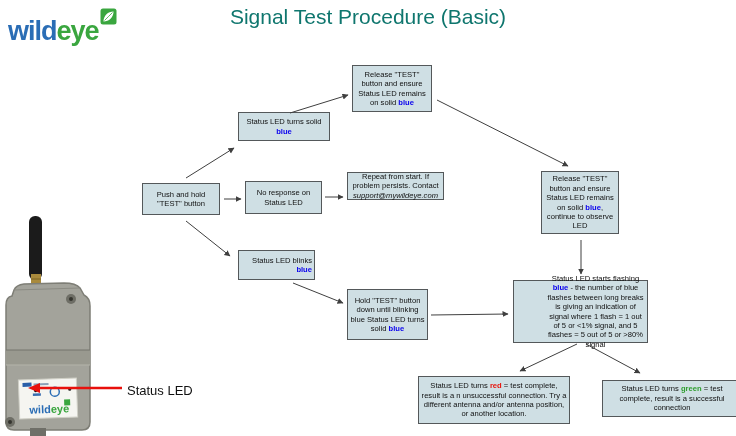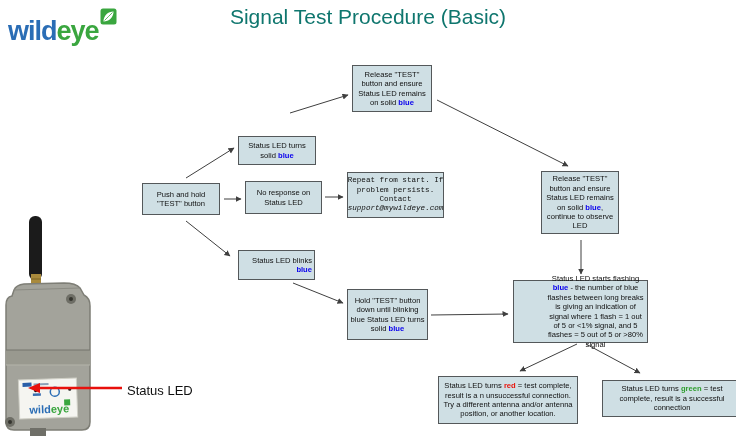--- a/index.html
+++ b/index.html
@@ -51,7 +51,7 @@
 <div class="fc-box" style="left:352px;top:65px;width:80px;height:47px;">
     <span><span>Release "TEST" button and ensure Status LED remains on solid </span><span class="seg-blue">blue</span></span>
   </div>
-<div class="fc-box" style="left:238px;top:136px;width:78px;height:29px;">
+<div class="fc-box" style="left:238px;top:112px;width:92px;height:29px;">
     <span><span>Status LED turns solid </span><span class="seg-blue">blue</span></span>
   </div>
 <div class="fc-box" style="left:142px;top:183px;width:78px;height:32px;">

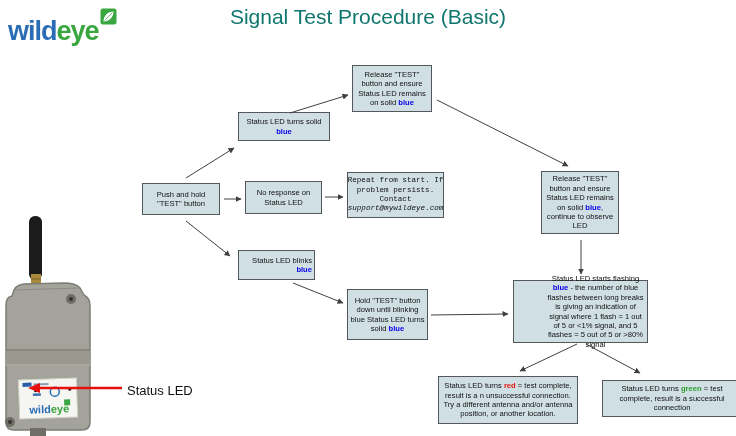--- a/index.html
+++ b/index.html
@@ -60,7 +60,7 @@
 <div class="fc-box" style="left:245px;top:181px;width:77px;height:33px;">
     <span><span>No response on Status LED</span></span>
   </div>
-<div class="fc-box" style="left:347px;top:172px;width:97px;height:46px;font-family:Liberation Mono, monospace;">
+<div class="fc-box" style="left:347px;top:172px;width:97px;height:28px;">
     <span><span>Repeat from start. If problem persists. Contact </span><span class="seg-italic">support@mywildeye.com</span></span>
   </div>
 <div class="fc-box" style="left:238px;top:250px;width:77px;height:30px;text-align:right;">

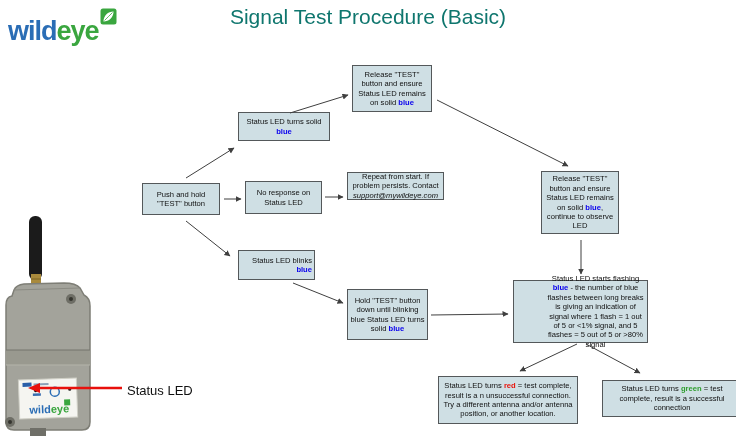--- a/index.html
+++ b/index.html
@@ -75,7 +75,7 @@
 <div class="fc-box" style="left:513px;top:280px;width:135px;height:63px;padding-left:32px;">
     <span><span>Status LED starts flashing </span><span class="seg-blue">blue</span><span> - the number of blue flashes between long breaks is giving an indication of signal where 1 flash = 1 out of 5 or &lt;1% signal, and 5 flashes = 5 out of 5 or &gt;80% signal</span></span>
   </div>
-<div class="fc-box" style="left:438px;top:376px;width:140px;height:48px;">
+<div class="fc-box" style="left:418px;top:376px;width:152px;height:48px;">
     <span><span>Status LED turns </span><span class="seg-red">red</span><span> = test complete, result is a n unsuccessful connection. Try a different antenna and/or antenna position, or another location.</span></span>
   </div>
 <div class="fc-box" style="left:602px;top:380px;width:140px;height:37px;">

